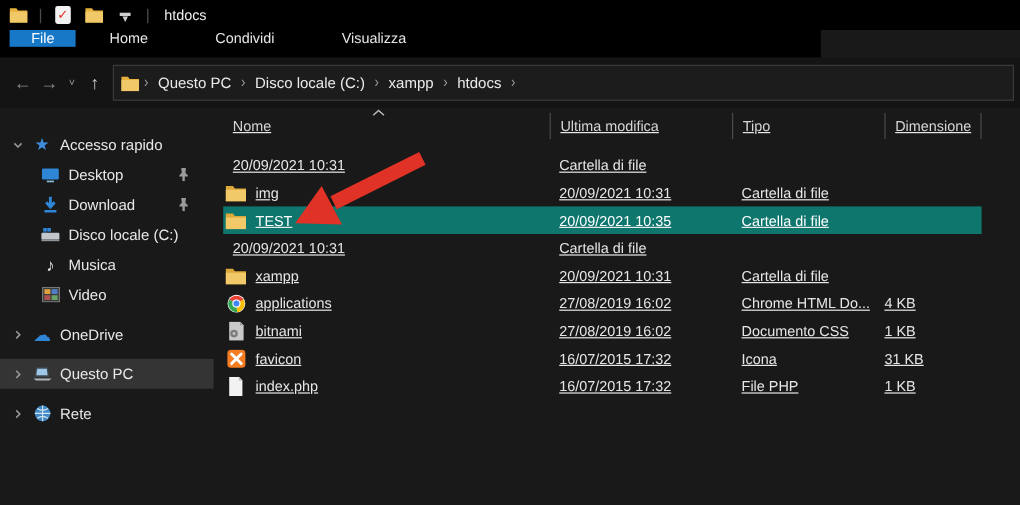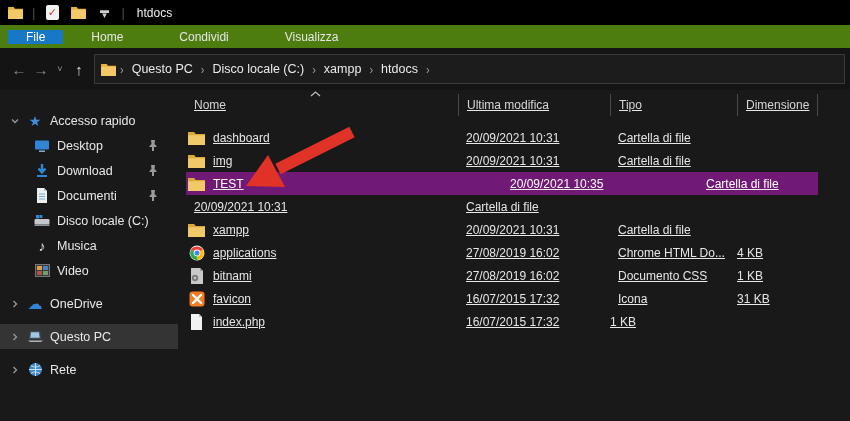--- a/index.html
+++ b/index.html
@@ -19,8 +19,8 @@
   .qat-caret{color:#cfcfcf;font-size:9px;letter-spacing:0;line-height:0.5;text-align:center;}
   .win-title{color:#f0f0f0;font-size:12px;margin-left:4px;}
   
-  .tabbar{position:absolute;left:0;top:25px;width:850px;height:23px;background:#4d7c0f;
-    display:flex;align-items:center;padding-left:8px;}
+  .tabbar{position:absolute;left:0;top:25px;width:684px;height:23px;background:#000000;
+    display:flex;align-items:flex-start;padding-left:8px;}
   .tab{display:flex;align-items:center;justify-content:center;padding:0 28px;color:#e6e6e6;cursor:default;}
   .tab.active{background:#1878c8;color:#fff;padding:0 18px;}
   

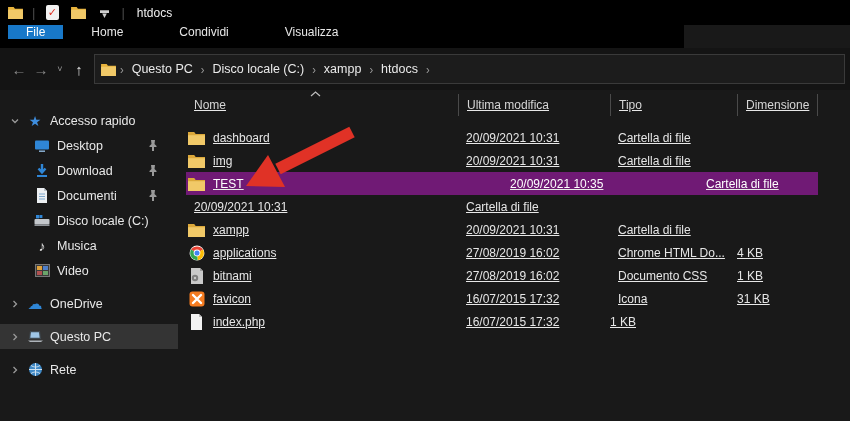--- a/index.html
+++ b/index.html
@@ -284,15 +284,6 @@
       </div>
       <div class="rows" id="rows">
           <div class="frow">
-            <div class="fname">
-              <span class="f-icon">
-                <svg width="17" height="14" viewBox="0 0 17 14">
-                  <path d="M0 1h6.2l1.5 2H17v11H0z" fill="#dca83a"></path>
-                  <path d="M0 4.2h17V14H0z" fill="#f1c968"></path>
-                </svg>
-              </span>
-              <span>dashboard</span>
-            </div>
             <div class="fdate">20/09/2021 10:31</div>
             <div class="ftype">Cartella di file</div>
             <div class="fsize"></div>

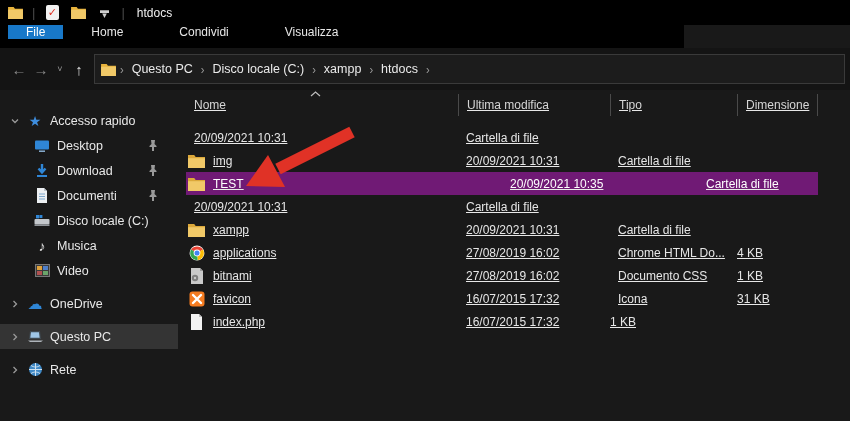--- a/index.html
+++ b/index.html
@@ -64,7 +64,7 @@
   .rows{margin-left:8px;width:632px;margin-top:6px;}
   .frow{display:grid;grid-template-columns:272px 152px 127px 81px;height:23px;align-items:center;
     color:#e6e6e6;cursor:default;}
-  .frow.selected{background:#701a75;color:#fff;gap:44px;}
+  .frow.selected{background:#0f766e;color:#fff;}
   .fname{display:flex;align-items:center;gap:8px;padding-left:2px;white-space:nowrap;overflow:hidden;}
   .fdate,.ftype{padding-left:8px;white-space:nowrap;overflow:hidden;}
   .fsize{text-align:left;padding-right:2px;white-space:nowrap;}

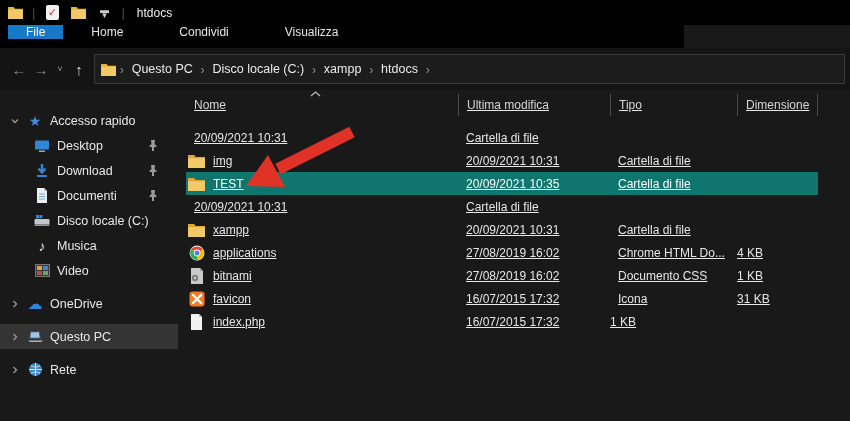--- a/index.html
+++ b/index.html
@@ -179,22 +179,6 @@
         <div class="side-row lvl2">
           <span class="chev"></span>
           <span class="s-icon">
-            <svg width="12" height="15" viewBox="0 0 12 15">
-              <path d="M1 0h7l3 3v12H1z" fill="#eceff2"></path>
-              <path d="M8 0l3 3H8z" fill="#b9c2cb"></path>
-              <path d="M3 6h6M3 8.5h6M3 11h6" stroke="#7da7cc" stroke-width="1"></path>
-            </svg>
-          </span>
-          <span class="s-label">Documenti</span>
-          <span class="pin">
-            <svg width="10" height="11" viewBox="0 0 10 11">
-              <path d="M3 0h4l-.5 4 2 2v1H6v4H4V7H1.5V6l2-2z" fill="#9a9a9a"></path>
-            </svg>
-          </span>
-        </div>
-        <div class="side-row lvl2">
-          <span class="chev"></span>
-          <span class="s-icon">
             <svg width="16" height="13" viewBox="0 0 16 13">
               <rect x="0.5" y="5" width="15" height="5.5" rx="1" fill="#c3c7cb"></rect>
               <rect x="0.5" y="10.5" width="15" height="1.5" fill="#8f9499"></rect>

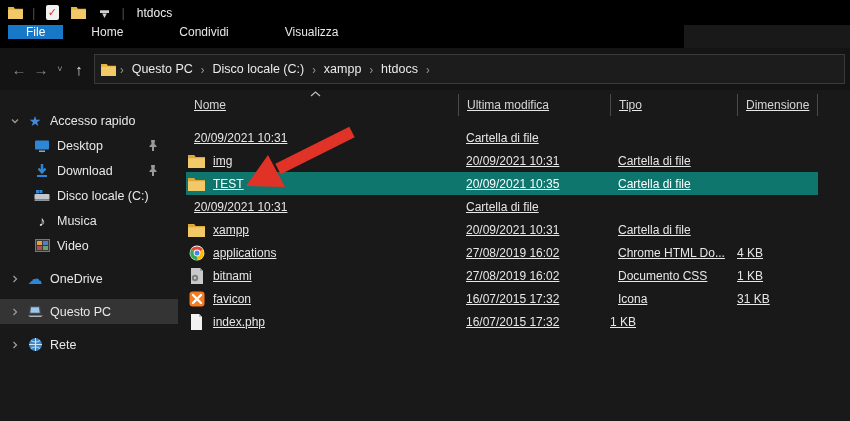--- a/index.html
+++ b/index.html
@@ -378,6 +378,7 @@
               <span>index.php</span>
             </div>
             <div class="fdate">16/07/2015 17:32</div>
+            <div class="ftype">File PHP</div>
             <div class="fsize">1 KB</div>
           </div>
         </div>

